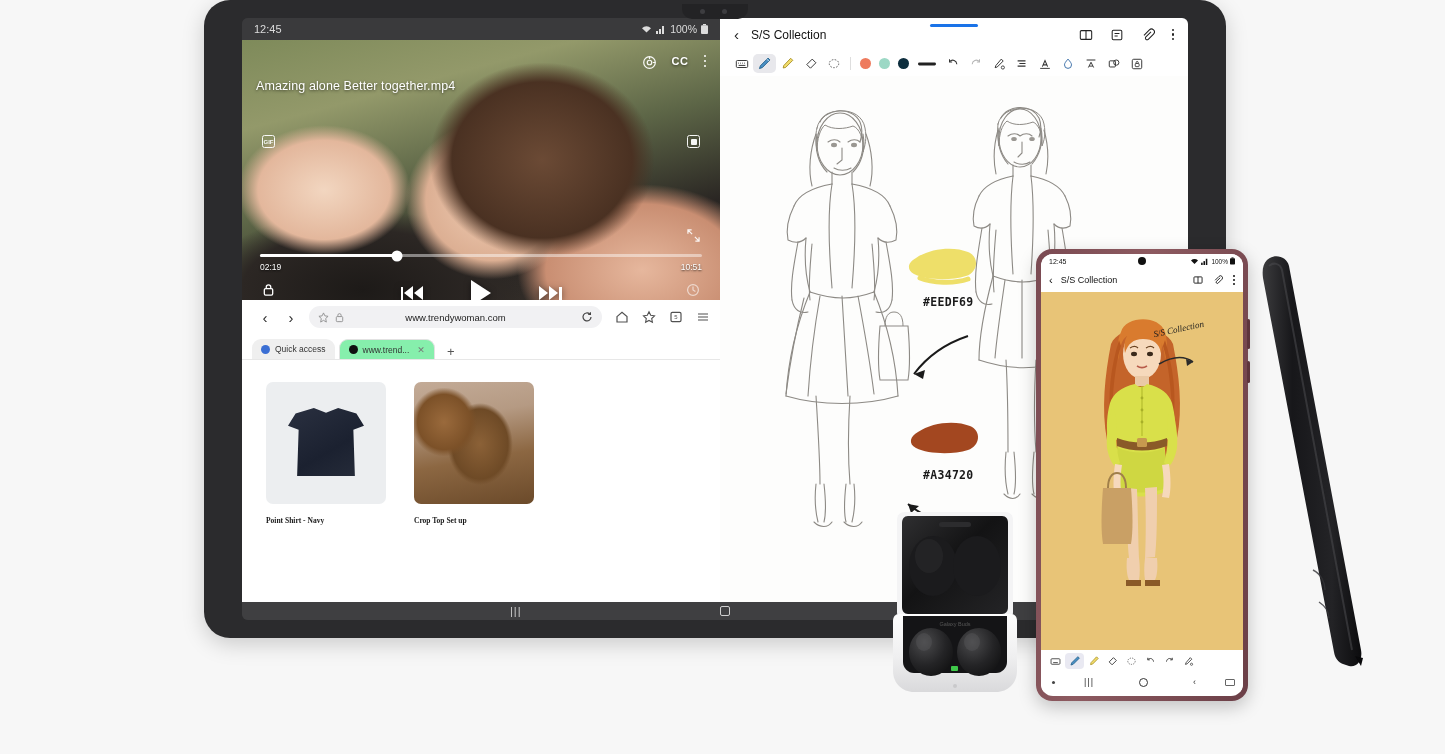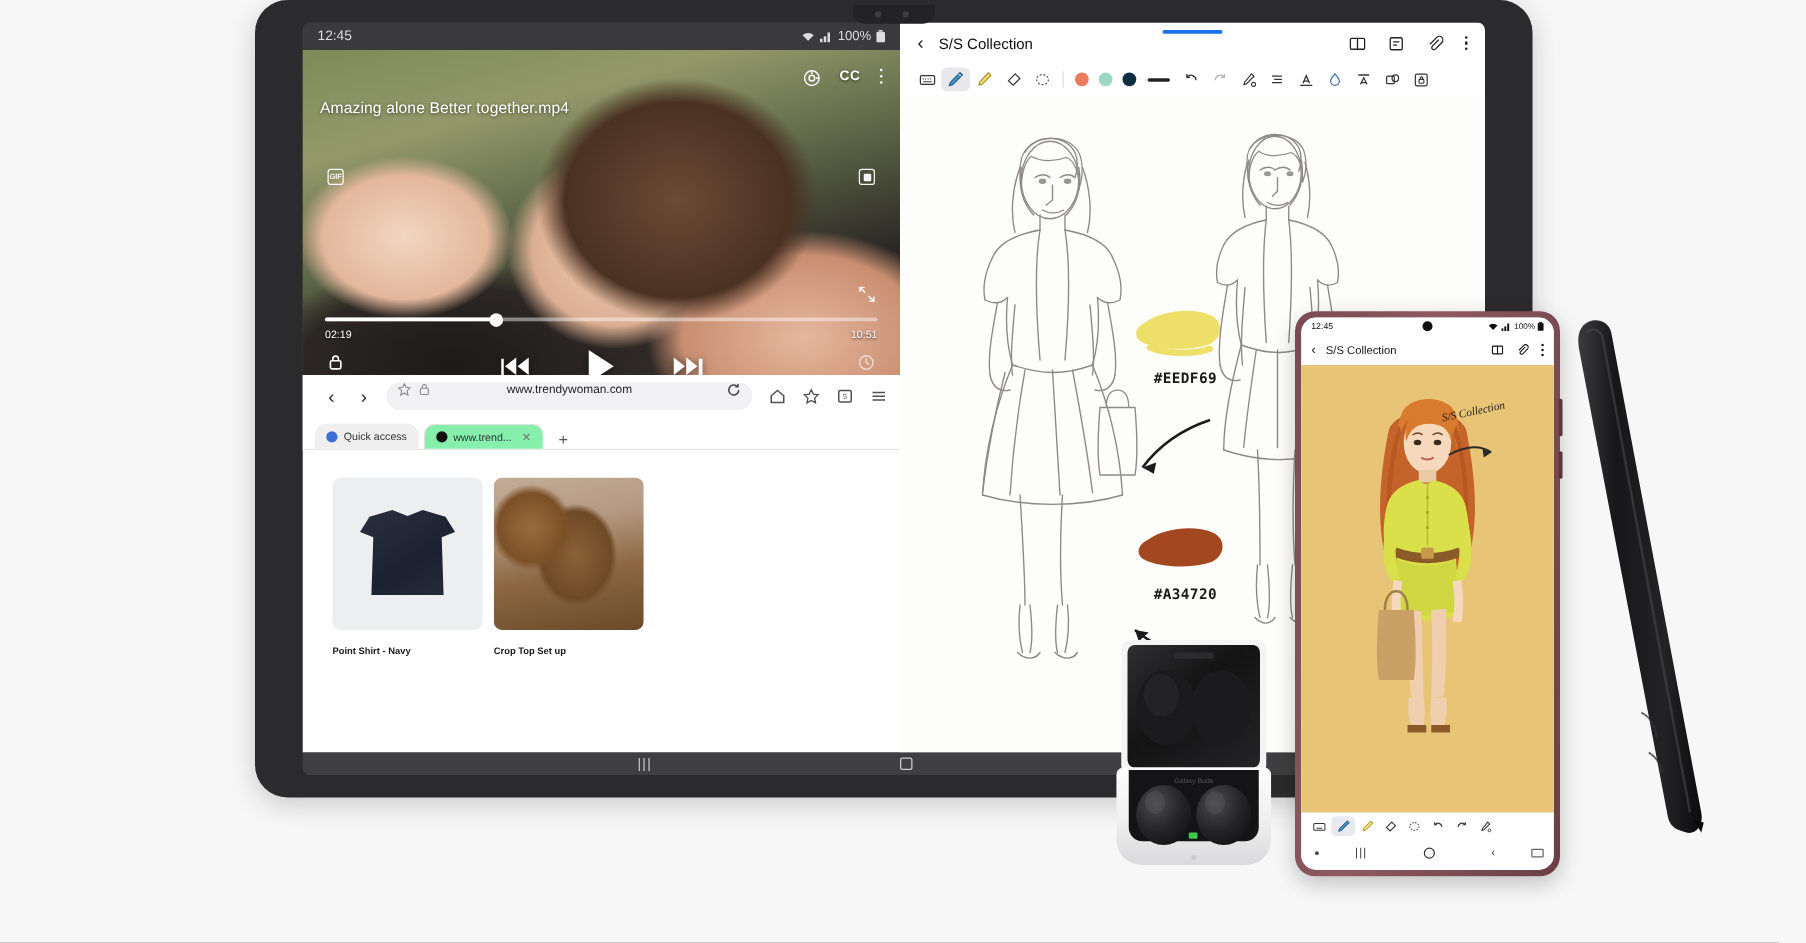--- a/index.html
+++ b/index.html
@@ -78,7 +78,7 @@
   .brow-bar { height:34px; display:flex; align-items:center; gap:0; padding:0 10px; background:#fff;}
   .nav-arrow { width:26px; display:flex; justify-content:center; color:#2b2b2b; font-size:15px; }
   .url-pill { flex:1; height:22px; background:#f1f1f3; border-radius:11px; display:flex;
-              padding:0 9px; margin:0 5px; position:relative; }
+              align-items:center; padding:0 9px; margin:0 5px; position:relative; }
   .url-text { position:absolute; left:0; right:0; text-align:center; font-size:9.5px; color:#222; }
   .star-ic, .lock-small { width:11px; height:11px; margin-right:5px; opacity:.7; z-index:2;}
   .reload-ic { width:12px; height:12px; margin-left:auto; z-index:2;}

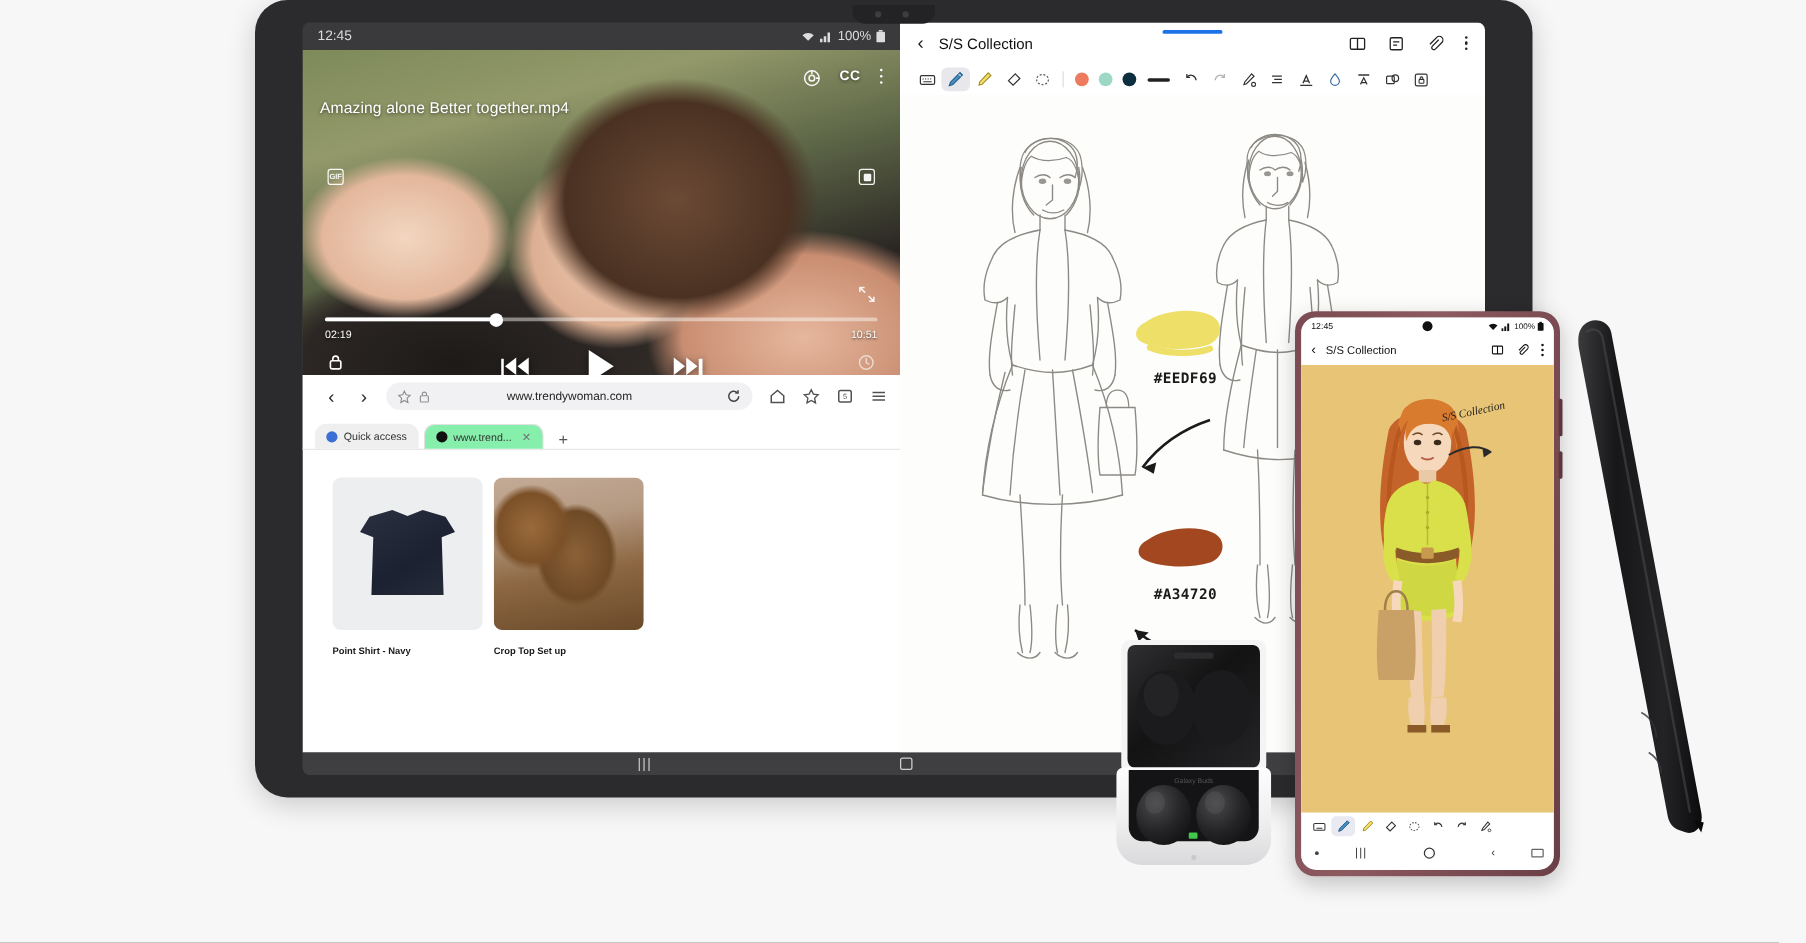--- a/index.html
+++ b/index.html
@@ -94,7 +94,7 @@
   .tab .x { font-size:9px; color:#777; margin-left:3px;}
   .newtab { font-size:13px; color:#555; padding:0 8px; }
 
-  .products { display:flex; gap:9px; padding:22px 24px 0 24px; }
+  .products { display:flex; gap:28px; padding:22px 24px 0 24px;font-family:Liberation Serif, serif; }
   .prod { width:120px; }
   .prod-img { width:120px; height:122px; border-radius:7px; overflow:hidden; position:relative; }
   .prod-name { font-size:7.5px; font-weight:bold; color:#1a1a1a; margin-top:12px; }

